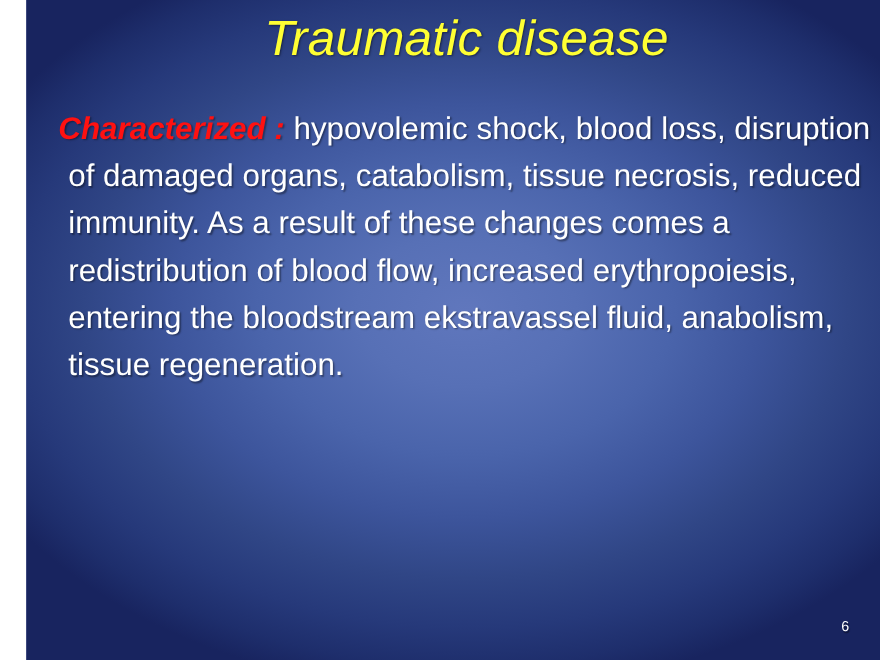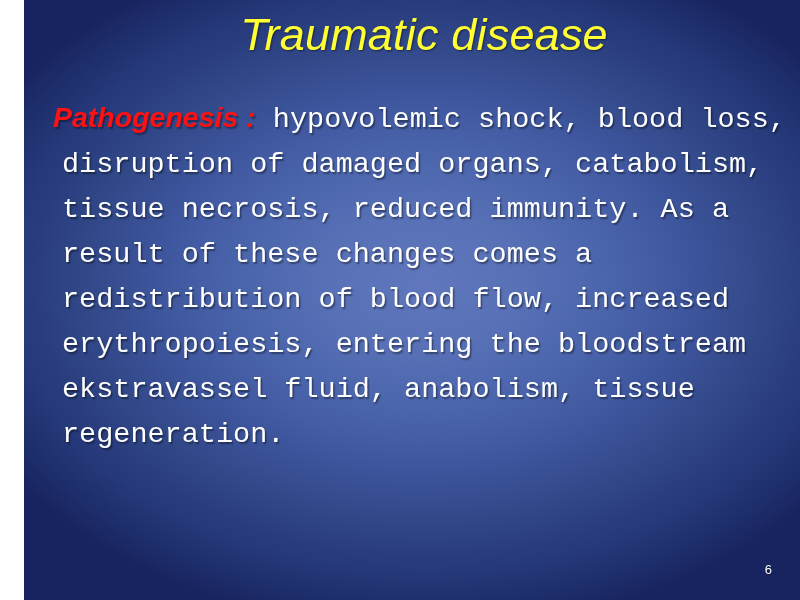--- a/index.html
+++ b/index.html
@@ -118,7 +118,7 @@
   <div id="body-content">
 
     <p class="bullet-block">
-      <span class="tick">✔</span><span class="lead">Pathogenesis :</span><span class="rest"> hypovolemic shock, blood loss, disruption of damaged organs, catabolism, tissue necrosis, reduced immunity. As a result of these changes comes a redistribution of blood flow, increased erythropoiesis, entering the bloodstream ekstravassel fluid, anabolism, tissue regeneration.</span>
+      <span class="tick">✔</span><span class="lead">Characterized :</span><span class="rest"> hypovolemic shock, blood loss, disruption of damaged organs, catabolism, tissue necrosis, reduced immunity. As a result of these changes comes a redistribution of blood flow, increased erythropoiesis, entering the bloodstream ekstravassel fluid, anabolism, tissue regeneration.</span>
     </p>
 
 

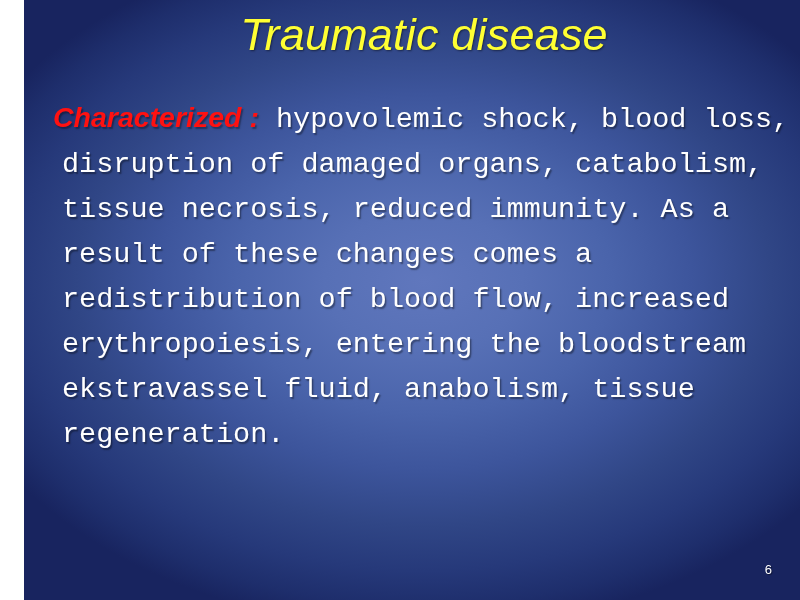--- a/index.html
+++ b/index.html
@@ -95,7 +95,6 @@
 
   .rest {
     color: #ffffff;
-    font-family: Liberation Mono, monospace;
   }
 
   

